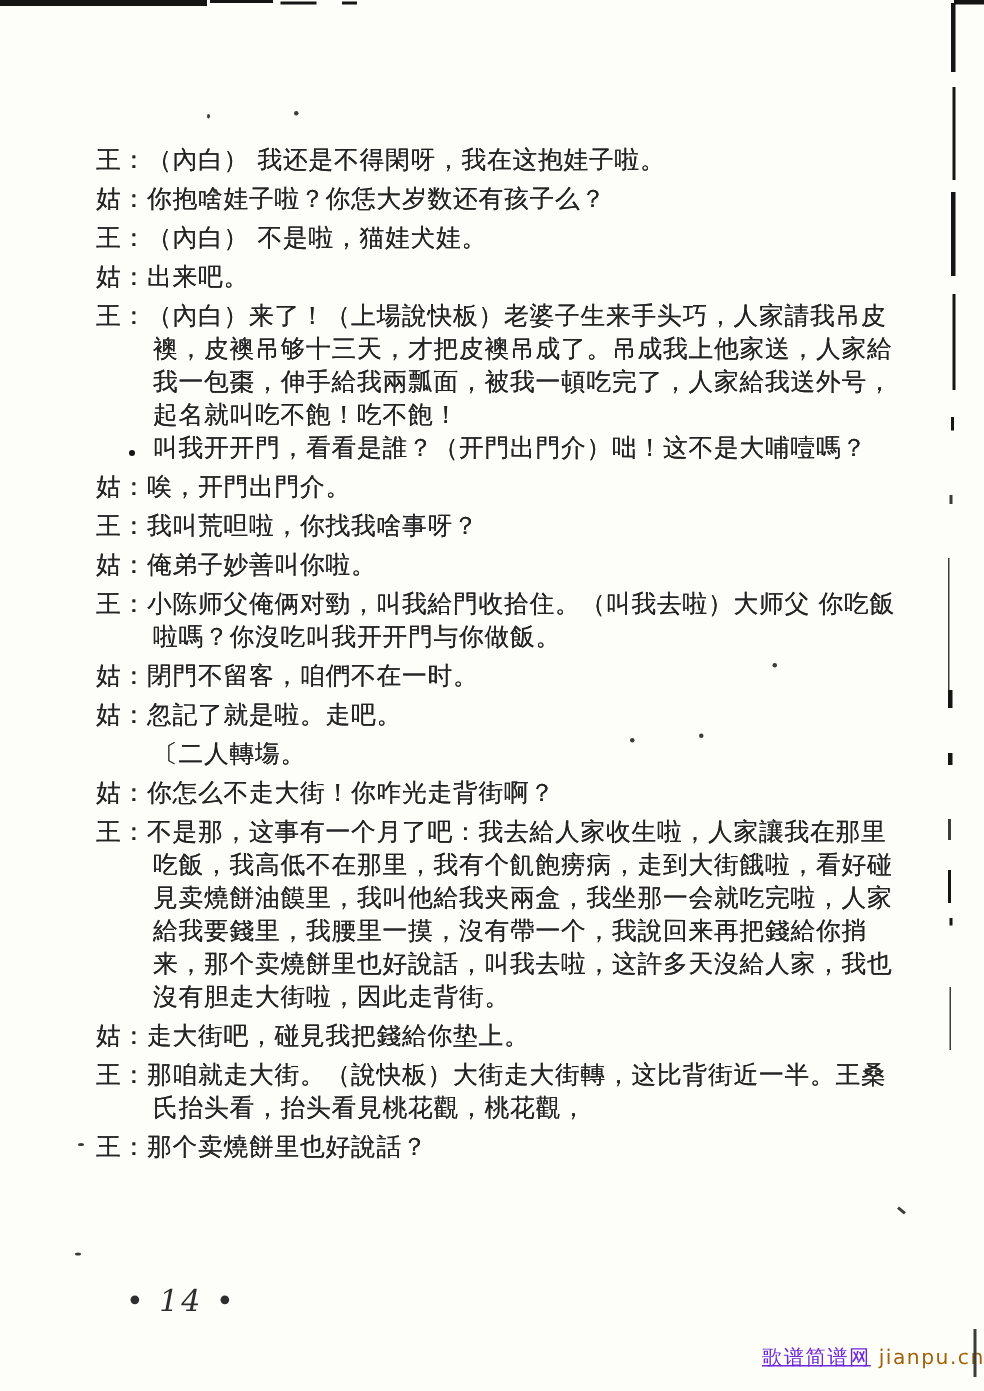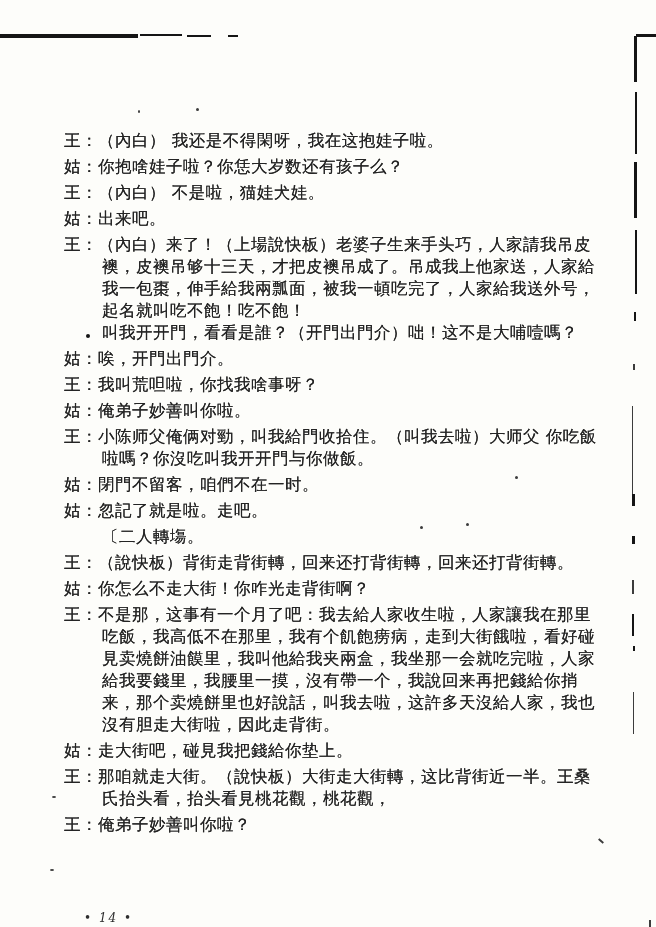--- a/index.html
+++ b/index.html
@@ -8,7 +8,7 @@
     background:#fdfdfa;
     font-family:"DejaVu Serif","Liberation Serif",serif;
   }
-  .sheet{position:absolute;inset:0;margin-top:34px;}
+  .sheet{position:absolute;inset:0;}
   
   .textblock{
     position:absolute;left:64px;top:96px;width:542px;

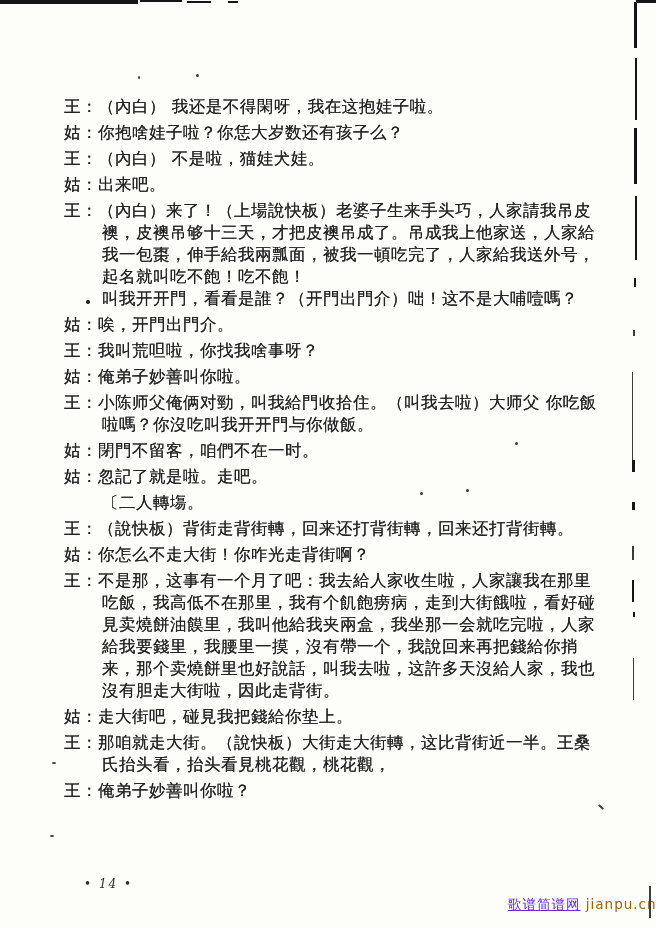--- a/index.html
+++ b/index.html
@@ -63,7 +63,6 @@
       <div class="line"><span class="spk">姑：</span><span class="txt">閉門不留客，咱們不在一时。</span></div>
       <div class="line"><span class="spk">姑：</span><span class="txt">忽記了就是啦。走吧。</span></div>
       <div class="line stage">〔二人轉塲。</div>
-      <div class="line"><span class="spk">王：</span><span class="txt">（說快板）背街走背街轉，回来还打背街轉，回来还打背街轉。</span></div>
       <div class="line"><span class="spk">姑：</span><span class="txt">你怎么不走大街！你咋光走背街啊？</span></div>
       <div class="line"><span class="spk">王：</span><span class="txt">不是那，这事有一个月了吧：我去給人家收生啦，人家讓我在那里吃飯，我高低不在那里，我有个飢飽痨病，走到大街餓啦，看好碰見卖燒餅油饃里，我叫他給我夹兩盒，我坐那一会就吃完啦，人家給我要錢里，我腰里一摸，沒有帶一个，我說回来再把錢給你捎来，那个卖燒餅里也好說話，叫我去啦，这許多天沒給人家，我也沒有胆走大街啦，因此走背街。</span></div>
       <div class="line"><span class="spk">姑：</span><span class="txt">走大街吧，碰見我把錢給你垫上。</span></div>

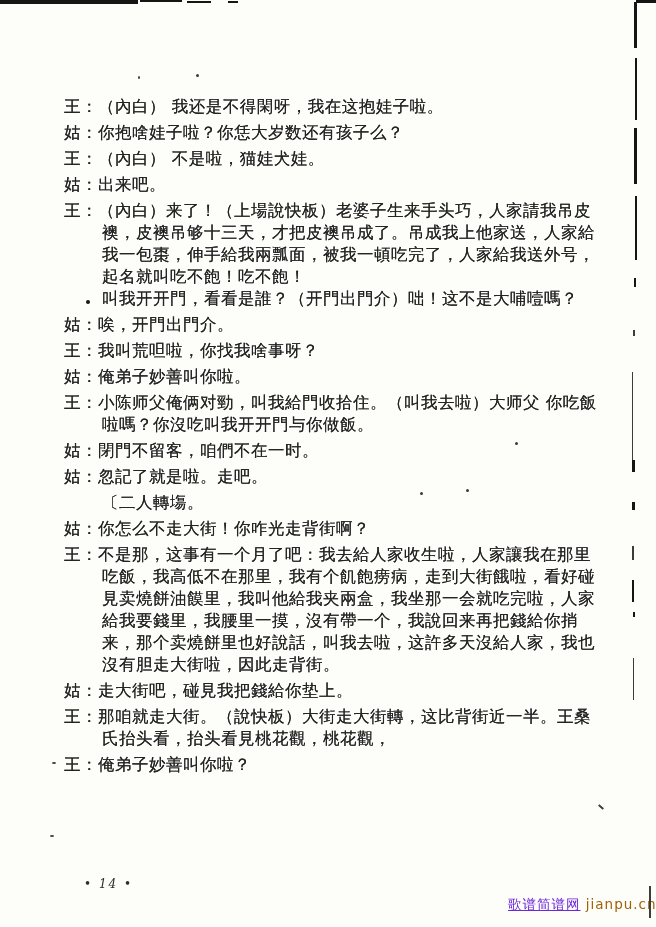--- a/index.html
+++ b/index.html
@@ -67,7 +67,7 @@
       <div class="line"><span class="spk">王：</span><span class="txt">不是那，这事有一个月了吧：我去給人家收生啦，人家讓我在那里吃飯，我高低不在那里，我有个飢飽痨病，走到大街餓啦，看好碰見卖燒餅油饃里，我叫他給我夹兩盒，我坐那一会就吃完啦，人家給我要錢里，我腰里一摸，沒有帶一个，我說回来再把錢給你捎来，那个卖燒餅里也好說話，叫我去啦，这許多天沒給人家，我也沒有胆走大街啦，因此走背街。</span></div>
       <div class="line"><span class="spk">姑：</span><span class="txt">走大街吧，碰見我把錢給你垫上。</span></div>
       <div class="line"><span class="spk">王：</span><span class="txt">那咱就走大街。（說快板）大街走大街轉，这比背街近一半。王桑氏抬头看，抬头看見桃花觀，桃花觀，</span></div>
-      <div class="line"><span class="spk">王：</span><span class="txt">俺弟子妙善叫你啦？</span></div>
+      <div class="line"><span class="spk">王：</span><span class="txt">那个卖燒餅里也好說話？</span></div>
     </div>
 
   <div class="pagenum">• 14 •</div>

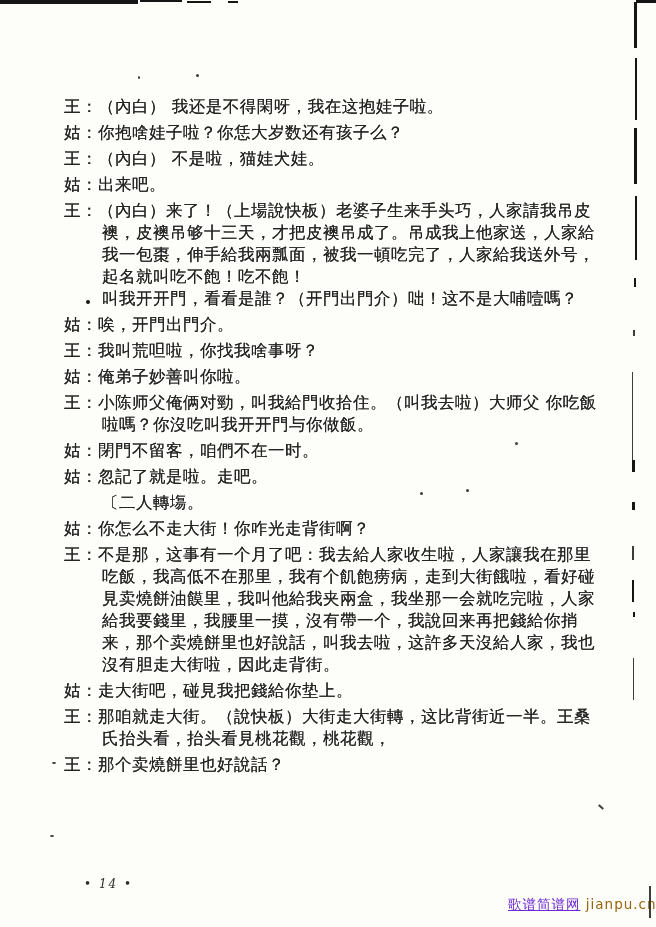--- a/index.html
+++ b/index.html
@@ -27,8 +27,8 @@
   .line.stage{text-indent:0;margin-top:2px;}
   
   .pagenum{
-    position:absolute;left:84px;top:877px;
-    font-style:italic;font-size:12px;color:#2e2e2e;
+    position:absolute;left:84px;top:855px;
+    font-style:italic;font-size:20px;color:#2e2e2e;
     letter-spacing:2px;
     text-align:center;
   }

